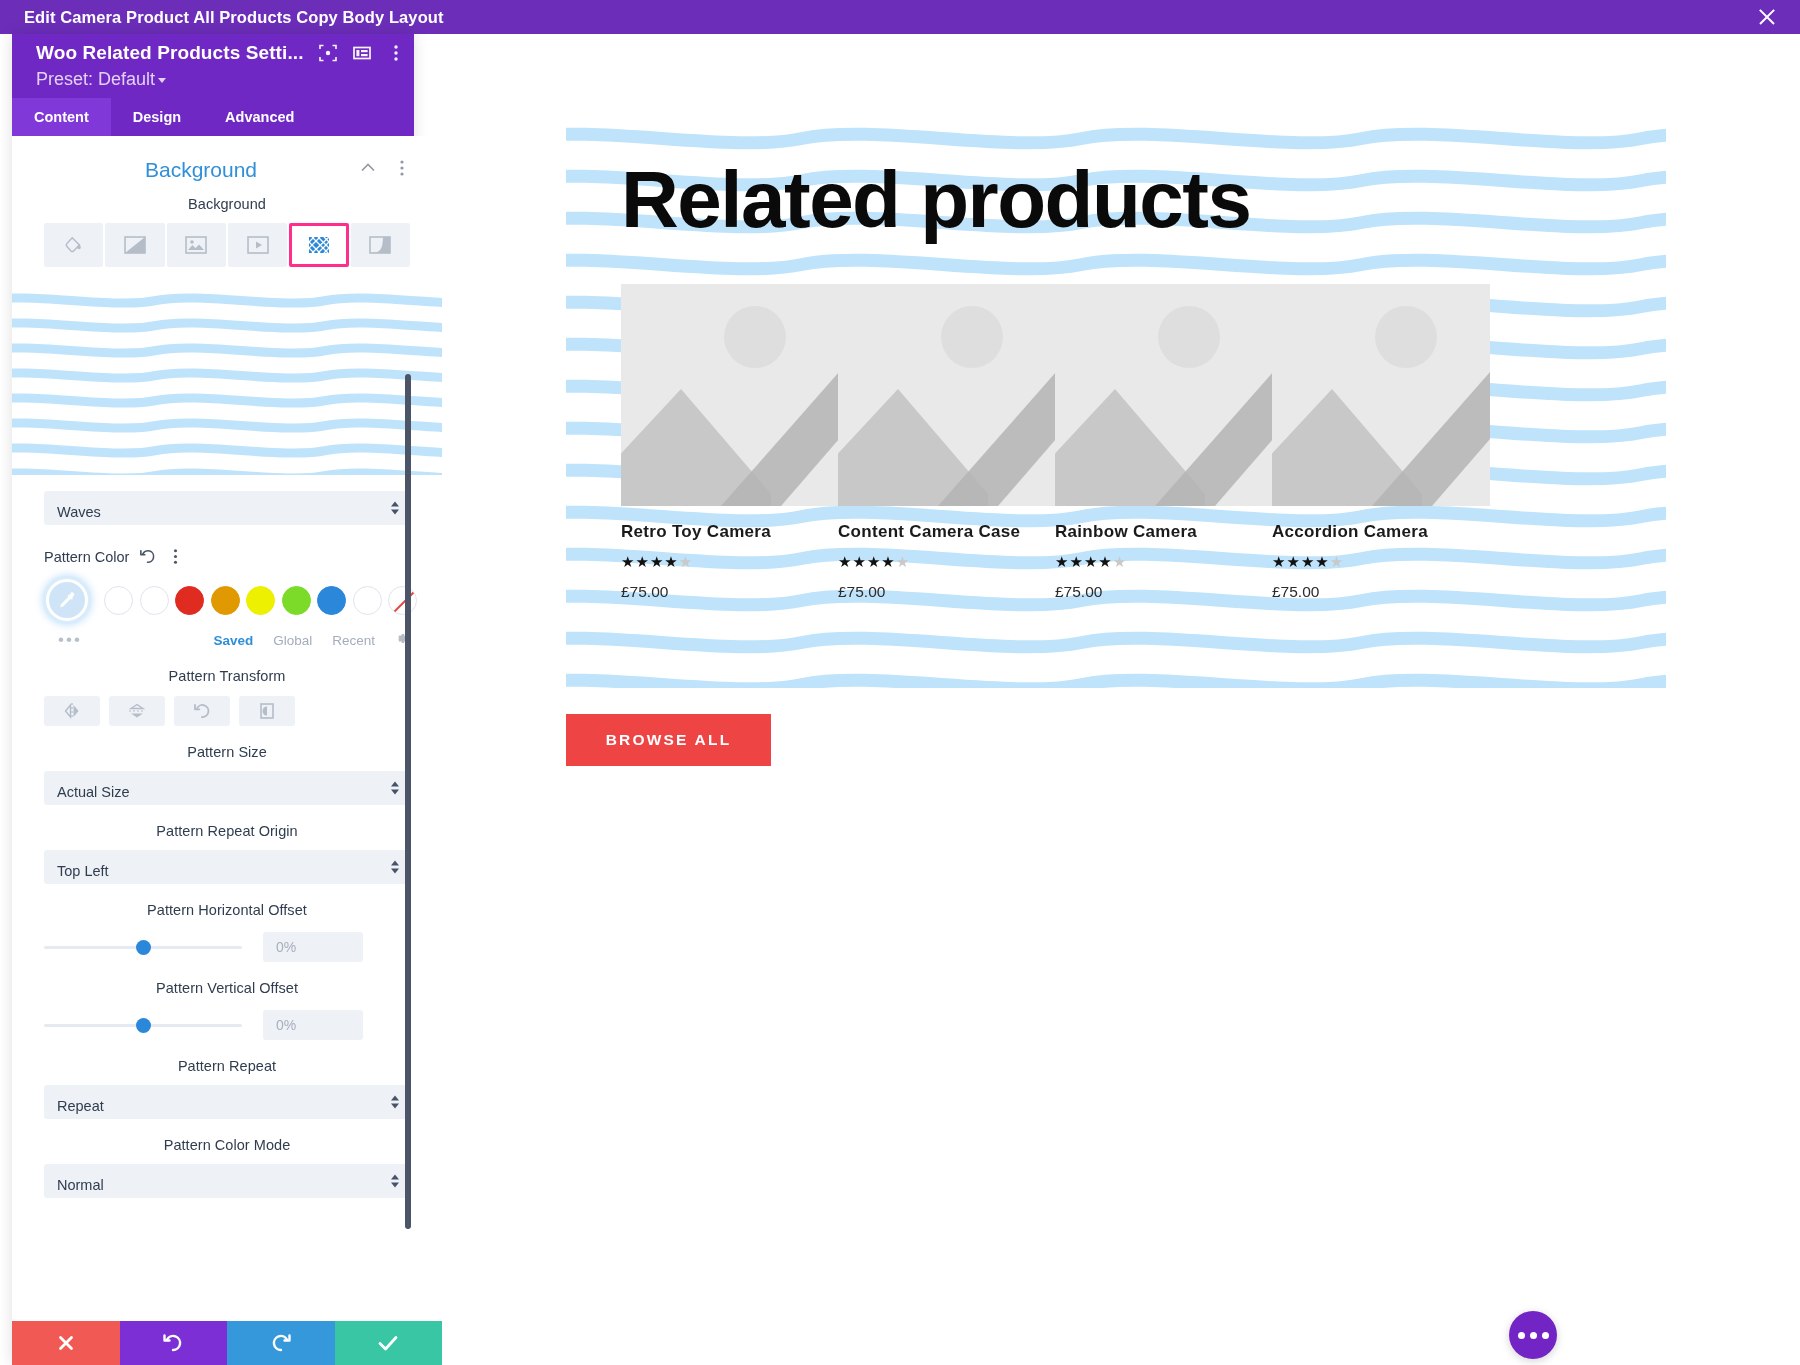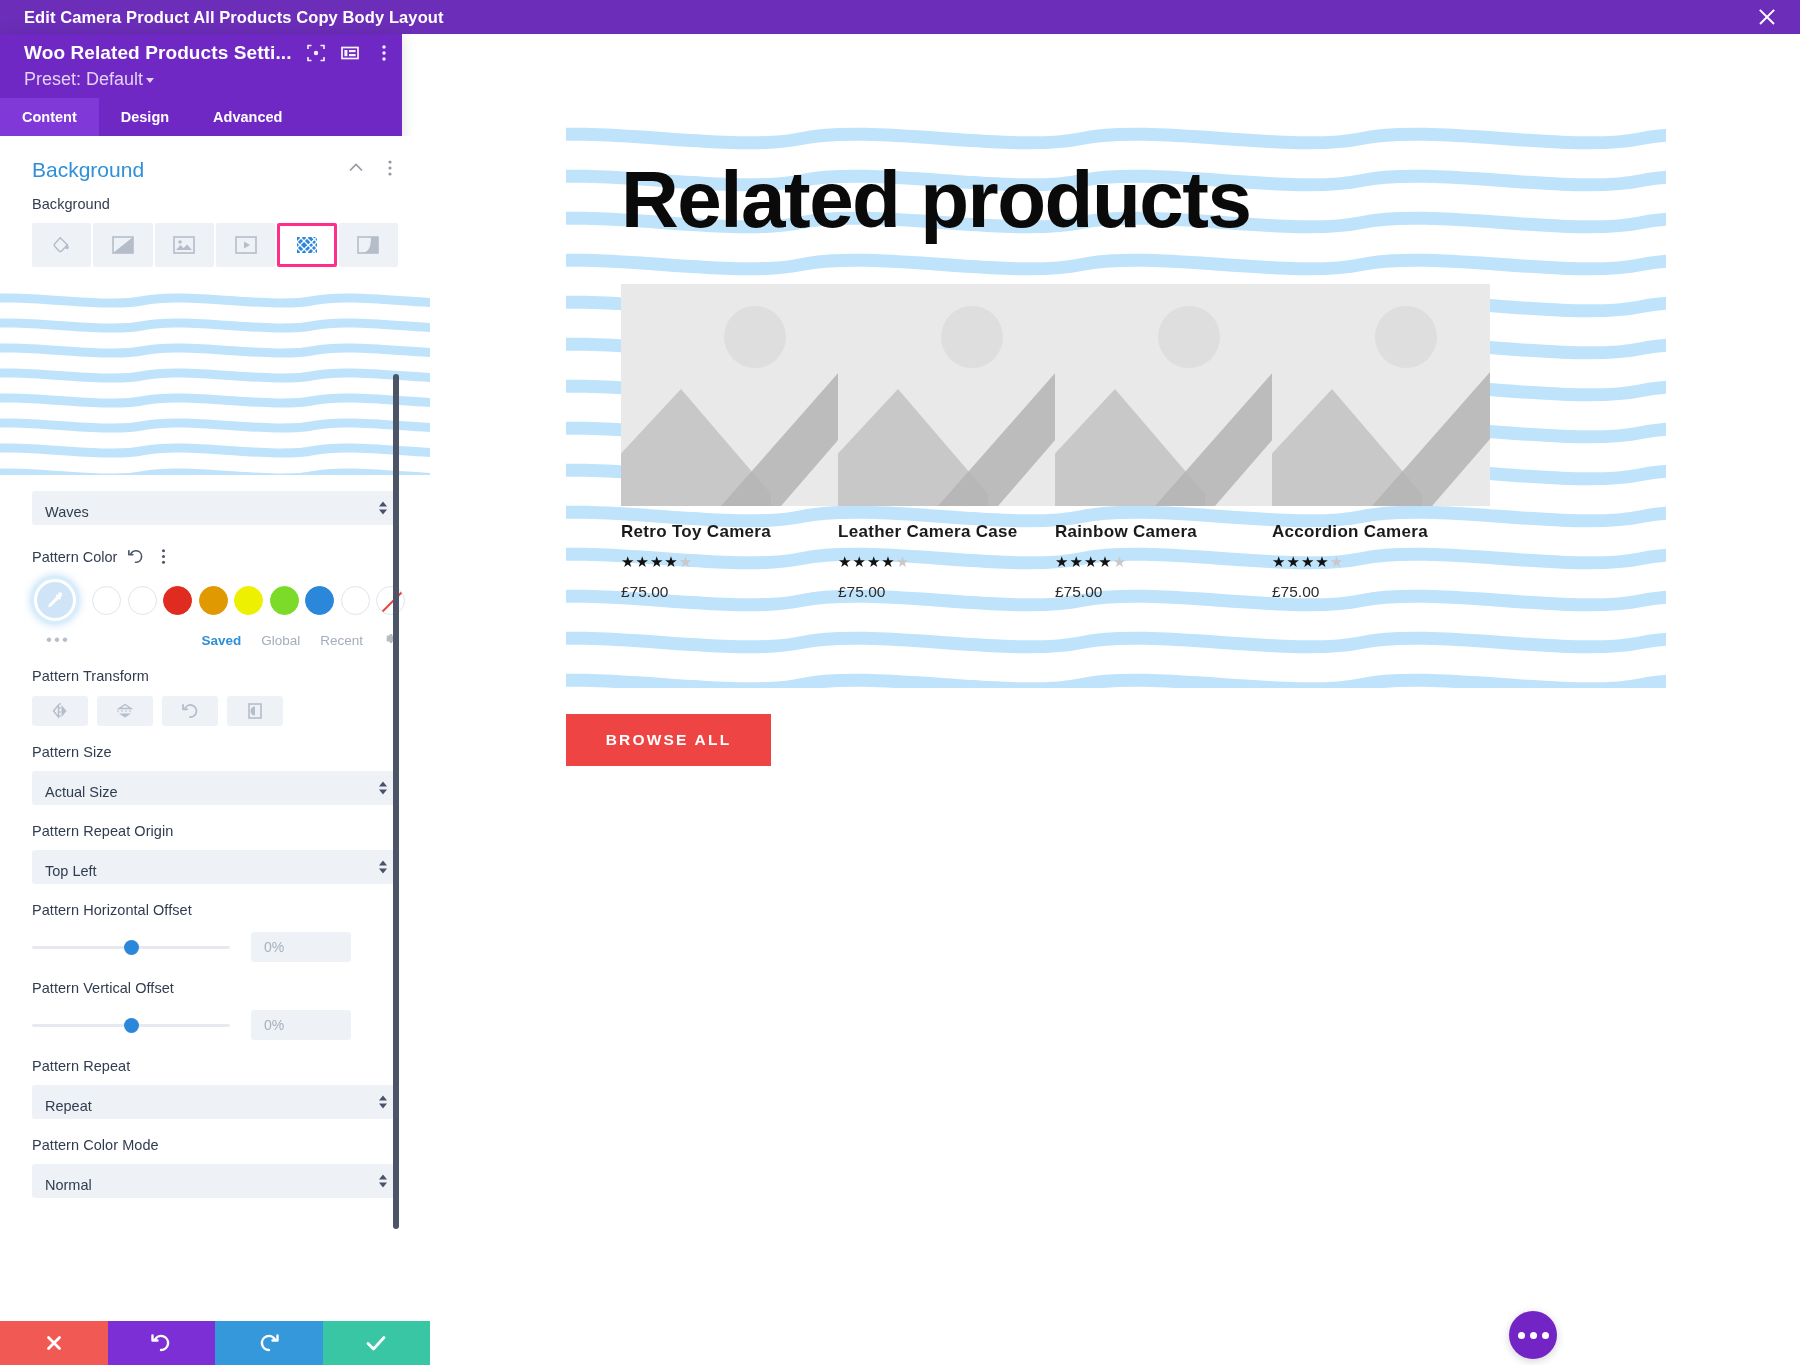--- a/index.html
+++ b/index.html
@@ -33,7 +33,7 @@
 
   
   #panel {
-    position: absolute; left: 0; top: 34px;
+    position: absolute; left: 12px; top: 34px;
     width: 402px; height: 1331px;
     background: #86efac;
     box-shadow: 0 0 14px rgba(0,0,0,.13);

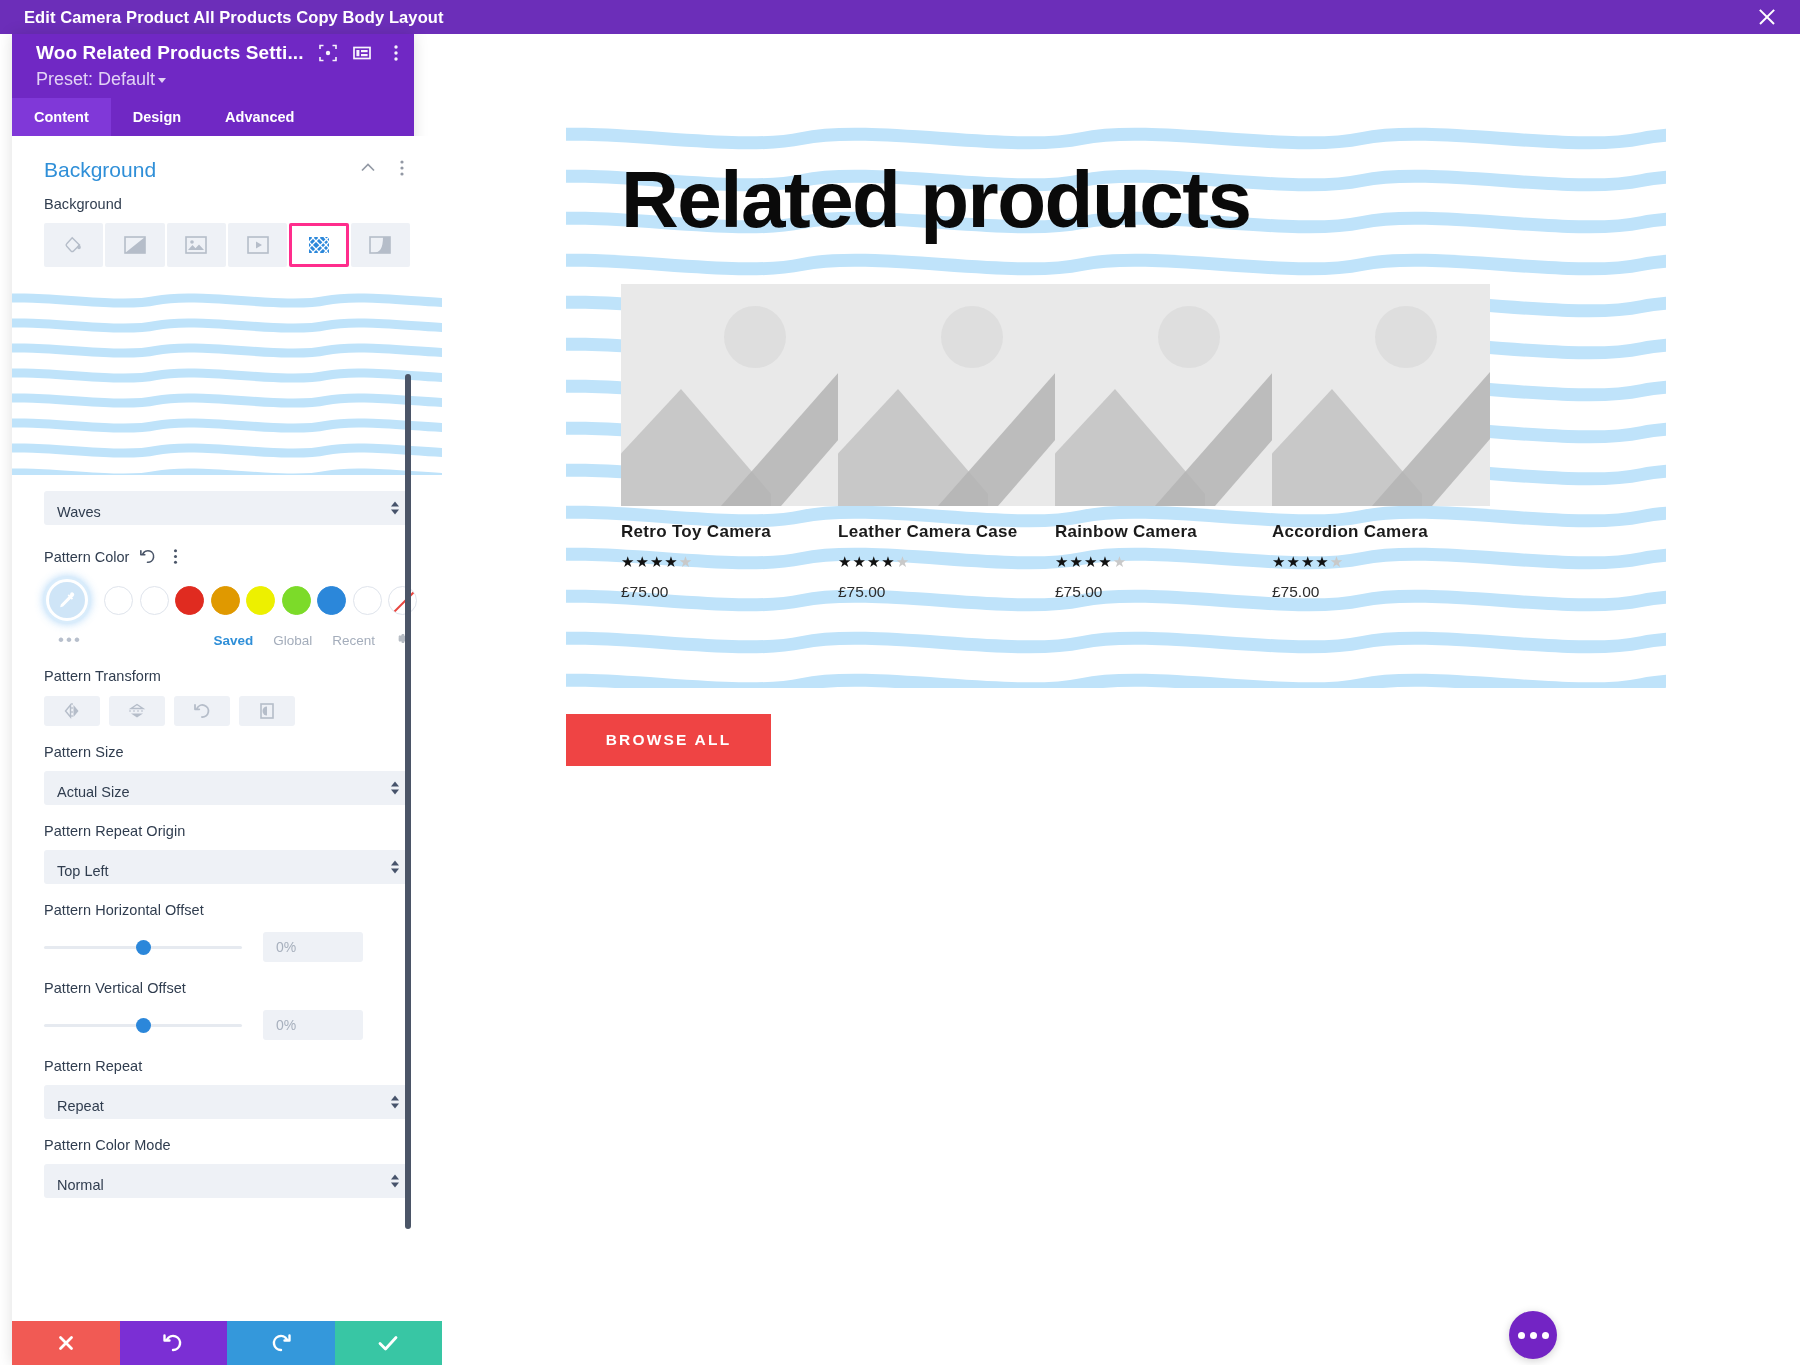--- a/index.html
+++ b/index.html
@@ -75,7 +75,7 @@
     position: absolute; top: 102px; bottom: 44px; left: 0; width: 430px;
     overflow: hidden; background: #fff;
   }
-  #panel-scroll { padding: 0 0 18px 0; position: relative; }
+  #panel-scroll { padding: 0 0 18px 0; position: relative; text-align: center; }
 
   .sec-head {
     display: flex; align-items: center; padding: 22px 30px 14px 32px;

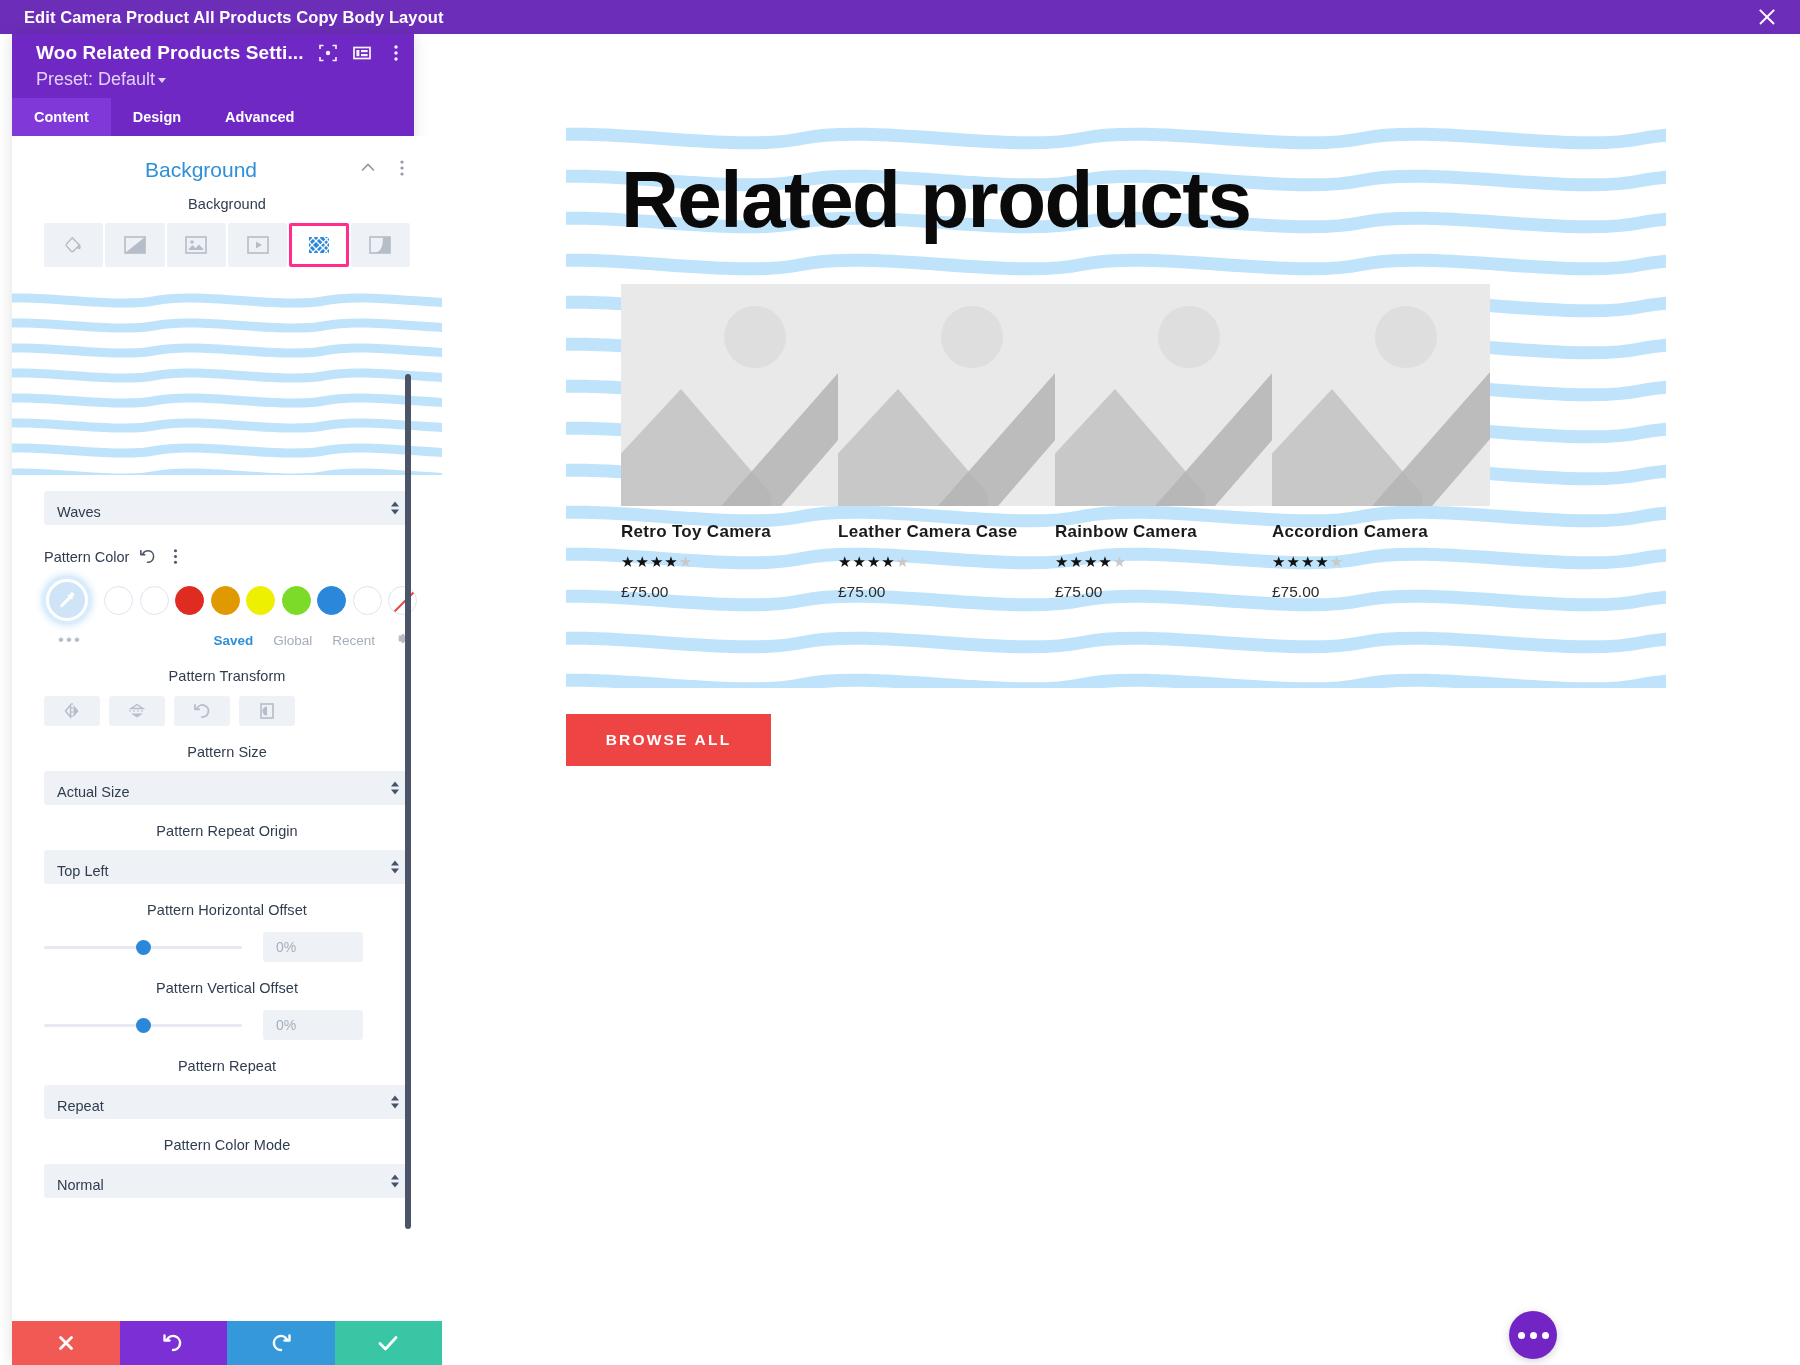--- a/index.html
+++ b/index.html
@@ -623,7 +623,7 @@
                 <path d="M218 88 L100 222 L160 222 L218 155 Z" fill="#b4b4b4" opacity="0.85"></path>
               </svg>
             </div>
-            <div class="prod-name">Leather Camera Case</div>
+            <div class="prod-name">Content Camera Case</div>
             <div class="stars"><span class="on">★</span><span class="on">★</span><span class="on">★</span><span class="on">★</span><span class="off">★</span></div>
             <div class="price">£75.00</div>
           </div>

